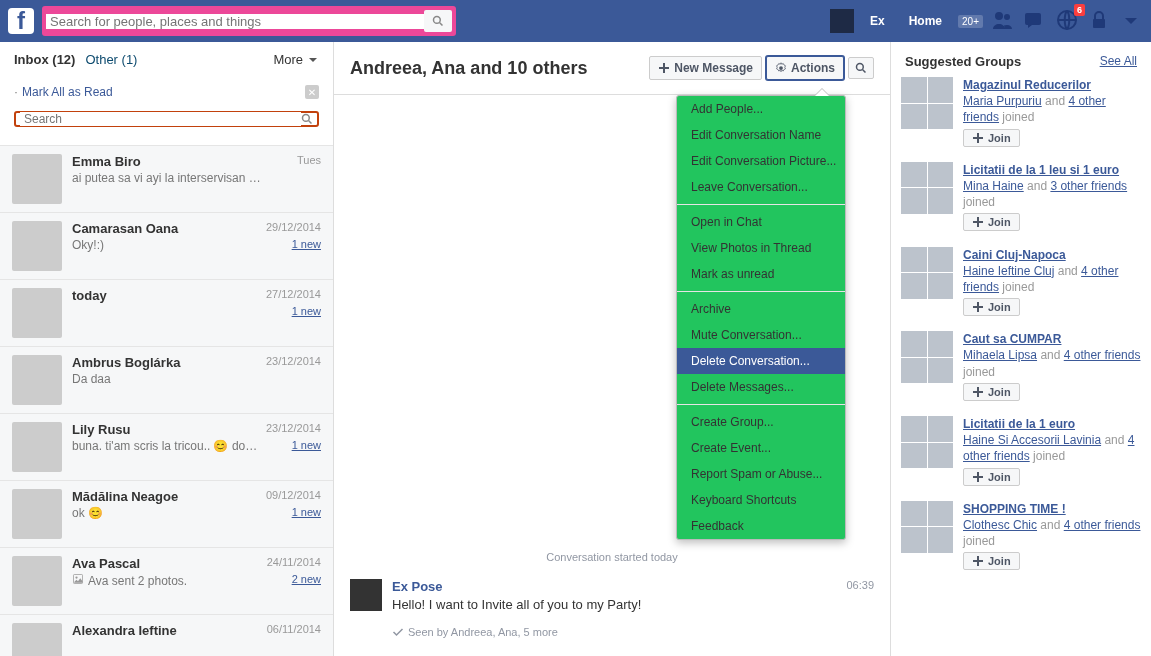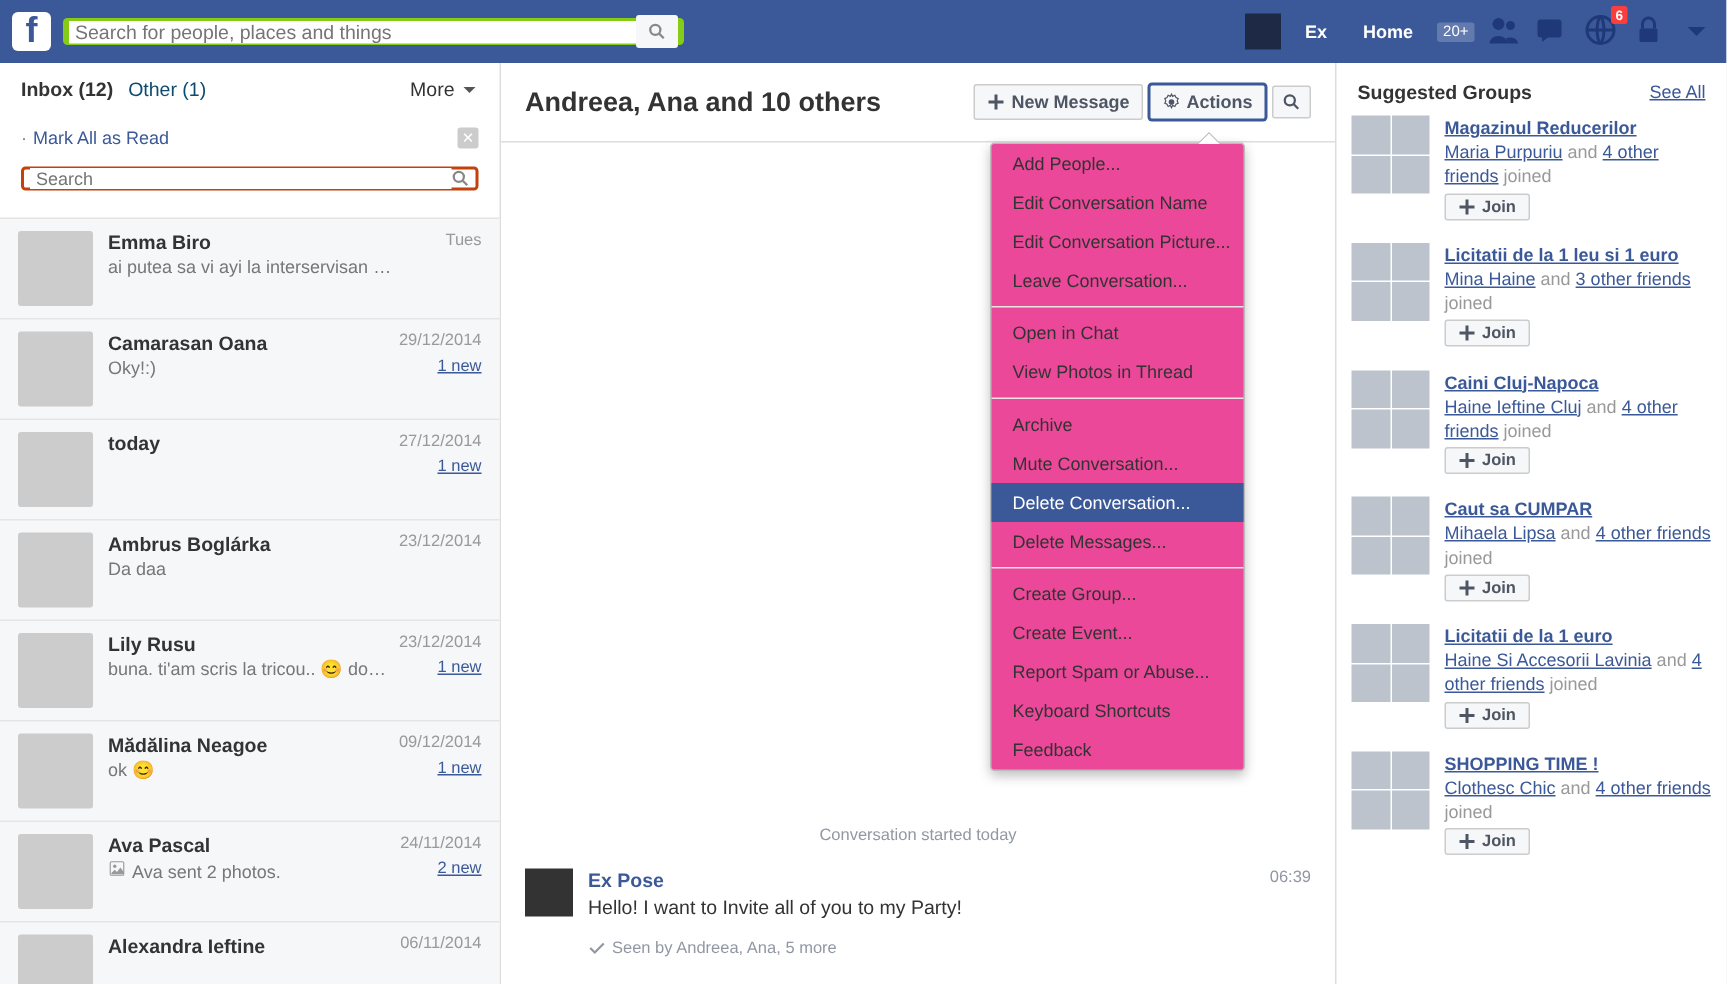--- a/index.html
+++ b/index.html
@@ -6,7 +6,7 @@
 body { font-family: Helvetica, Arial, sans-serif; font-size: 12px; color: #333; background: #e9eaed; }
 .header { background: #3b5998; height: 42px; display: flex; align-items: center; padding: 0 8px; }
 .logo { width: 26px; height: 26px; background: #fff; color: #3b5998; font-weight: bold; font-size: 24px; border-radius: 4px; display: flex; align-items: center; justify-content: center; margin-right: 8px; font-family: sans-serif; }
-.search-wrap { flex: none; width: 414px; background: #84cc16; border-radius: 3px; height: 18px; display: flex; align-items: center; padding: 0 4px; }
+.search-wrap { flex: none; width: 414px; background: #ec4899; border-radius: 3px; height: 30px; display: flex; align-items: center; padding: 0 4px; }
 .search-wrap input { flex: 1; border: none; outline: none; font-size: 13px; padding: 0 4px; color: #333; }
 .search-btn { width: 28px; height: 22px; background: #f6f7f8; border: none; border-radius: 2px; cursor: pointer; display:flex; align-items:center; justify-content:center;}
 .header-spacer { flex: 1; }

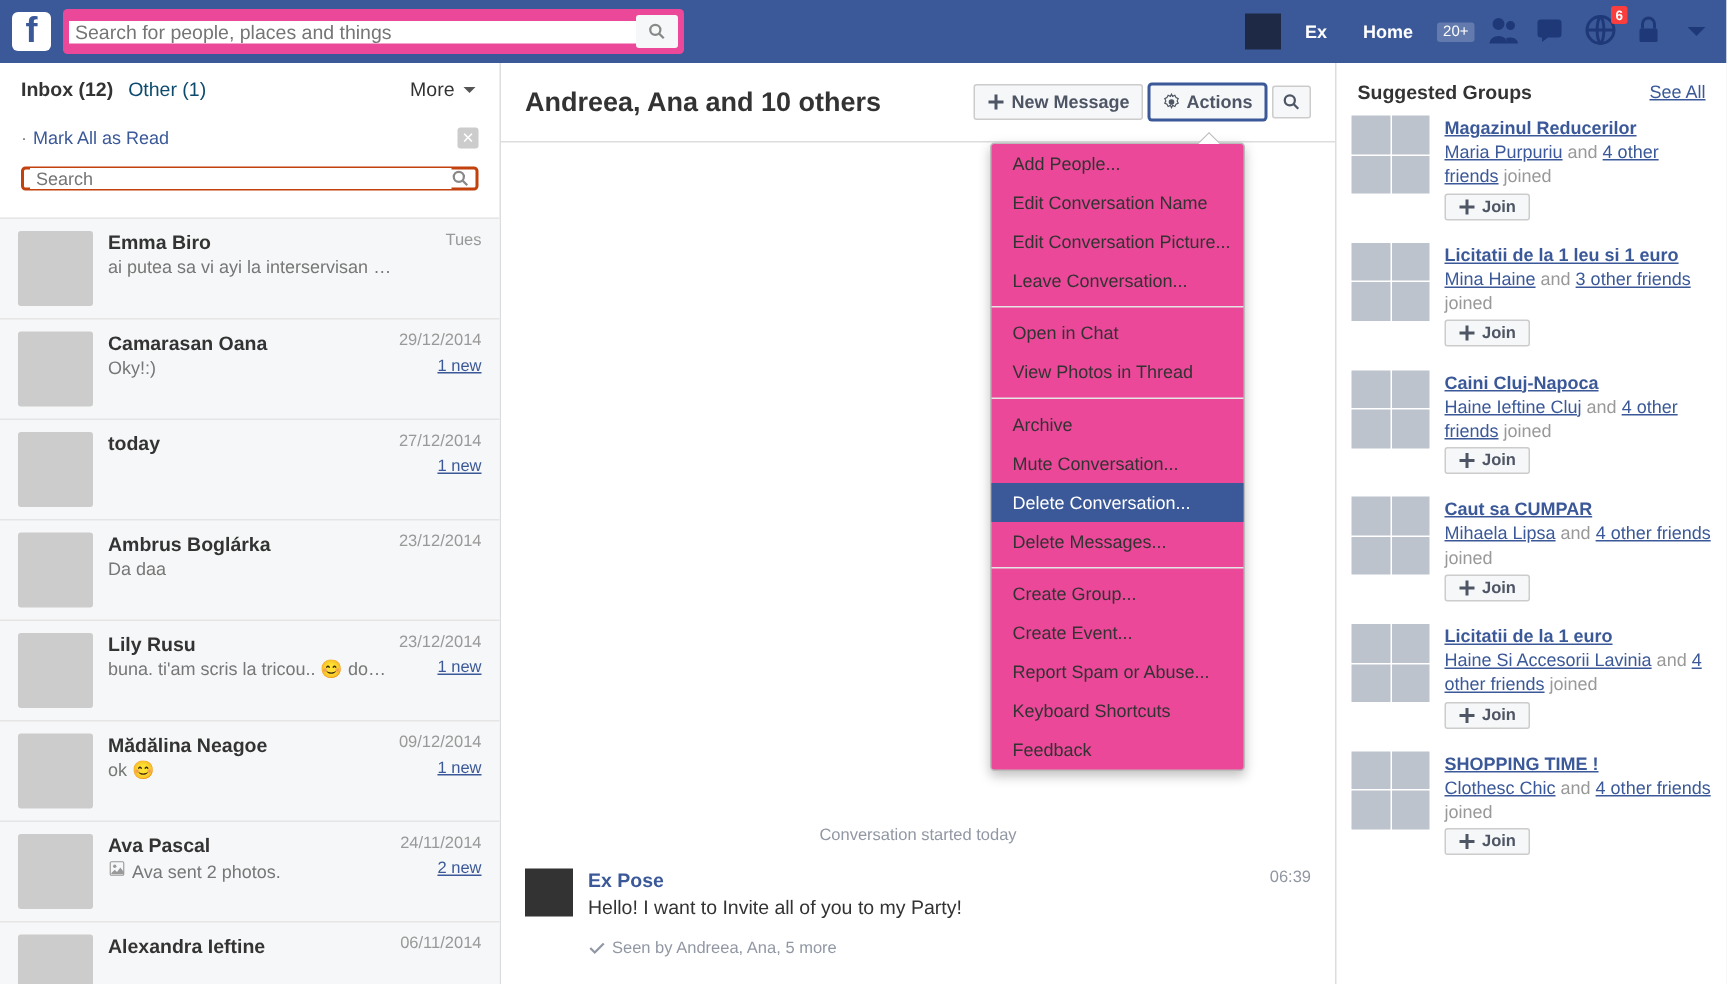--- a/index.html
+++ b/index.html
@@ -57,7 +57,7 @@
 .msg-time { color:#9197a3; font-size:11px; margin-left:8px;}
 .seen-row { color:#9197a3; font-size:11px; margin-top:14px; margin-left:42px; display:flex; align-items:center; gap:4px;}
 
-.actions-menu { position:absolute; right:60px; top:0; width:170px; background:#ec4899; border:1px solid #bbb; border-radius:3px; box-shadow:0 3px 8px rgba(0,0,0,.25); z-index:10;}
+.actions-menu { position:absolute; right:44px; top:0; width:170px; background:#22c55e; border:1px solid #bbb; border-radius:3px; box-shadow:0 3px 8px rgba(0,0,0,.25); z-index:10;}
 .actions-menu .mi { padding:6px 14px; font-size:12px; color:#333; cursor:pointer; white-space:nowrap;}
 .actions-menu .mi.sel { background:#3b5998; color:#fff;}
 .actions-menu hr { border:none; border-top:1px solid #e5e5e5; margin:4px 0;}

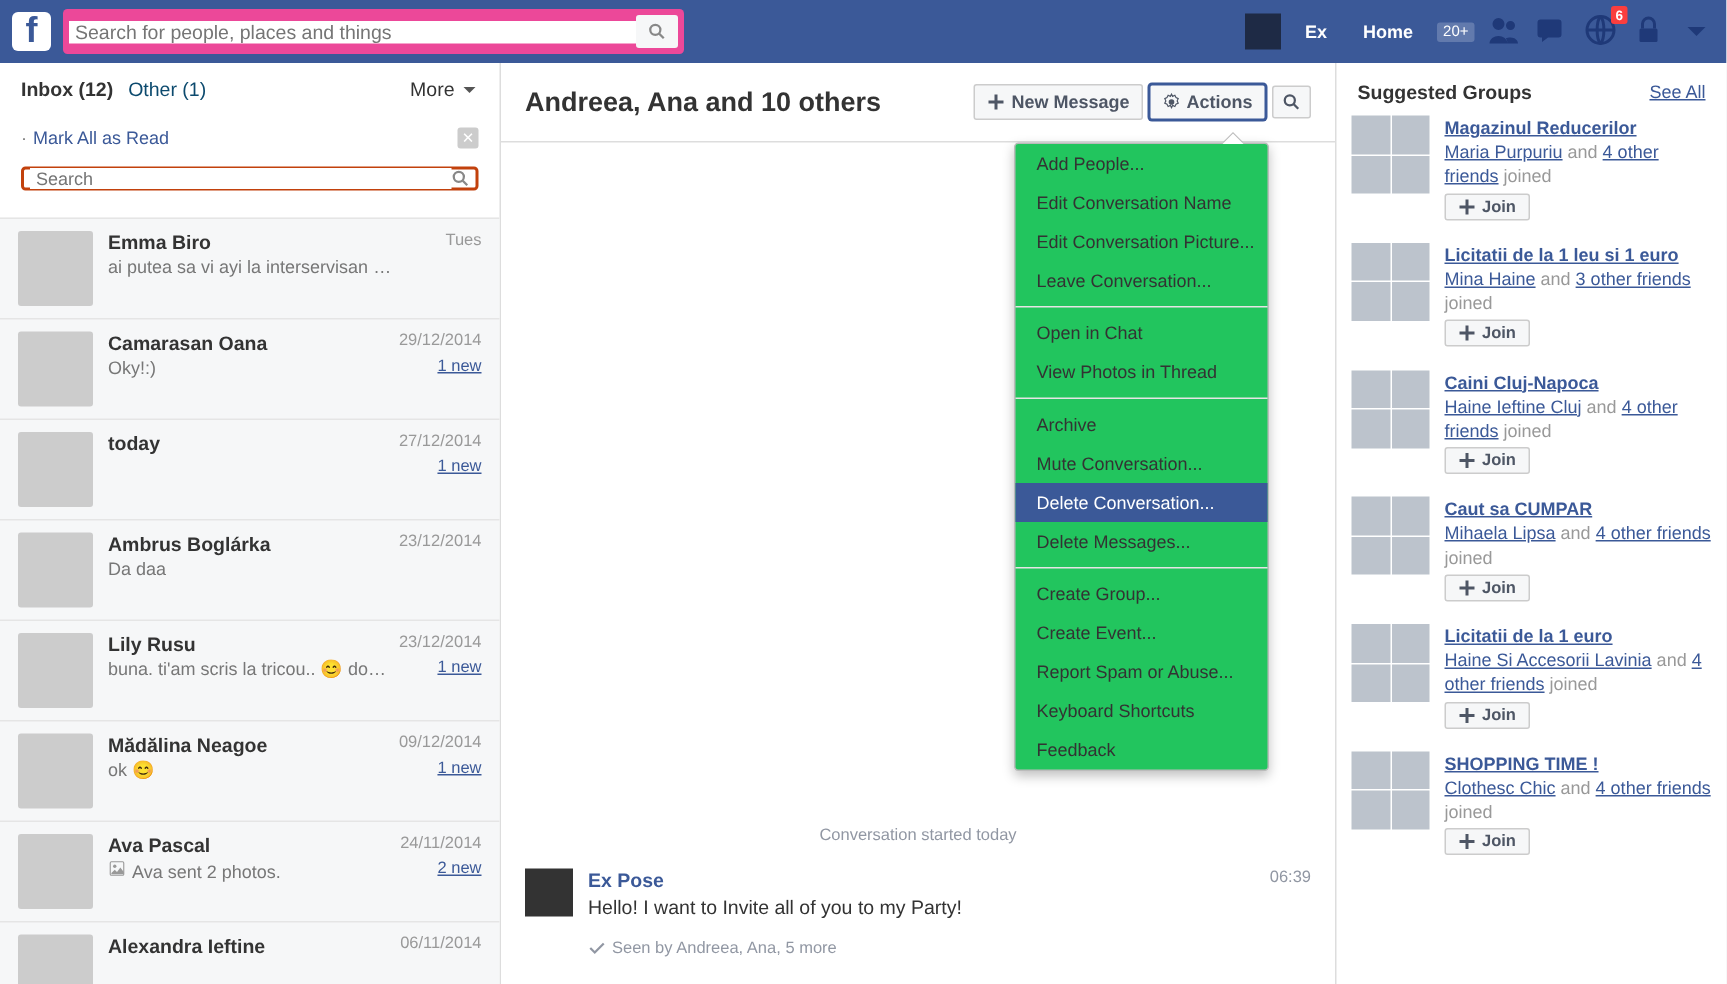--- a/index.html
+++ b/index.html
@@ -290,6 +290,7 @@
           <hr>
           <div class="mi">Open in Chat</div>
           <div class="mi">View Photos in Thread</div>
+          <div class="mi">Mark as unread</div>
           <hr>
           <div class="mi">Archive</div>
           <div class="mi">Mute Conversation...</div>

